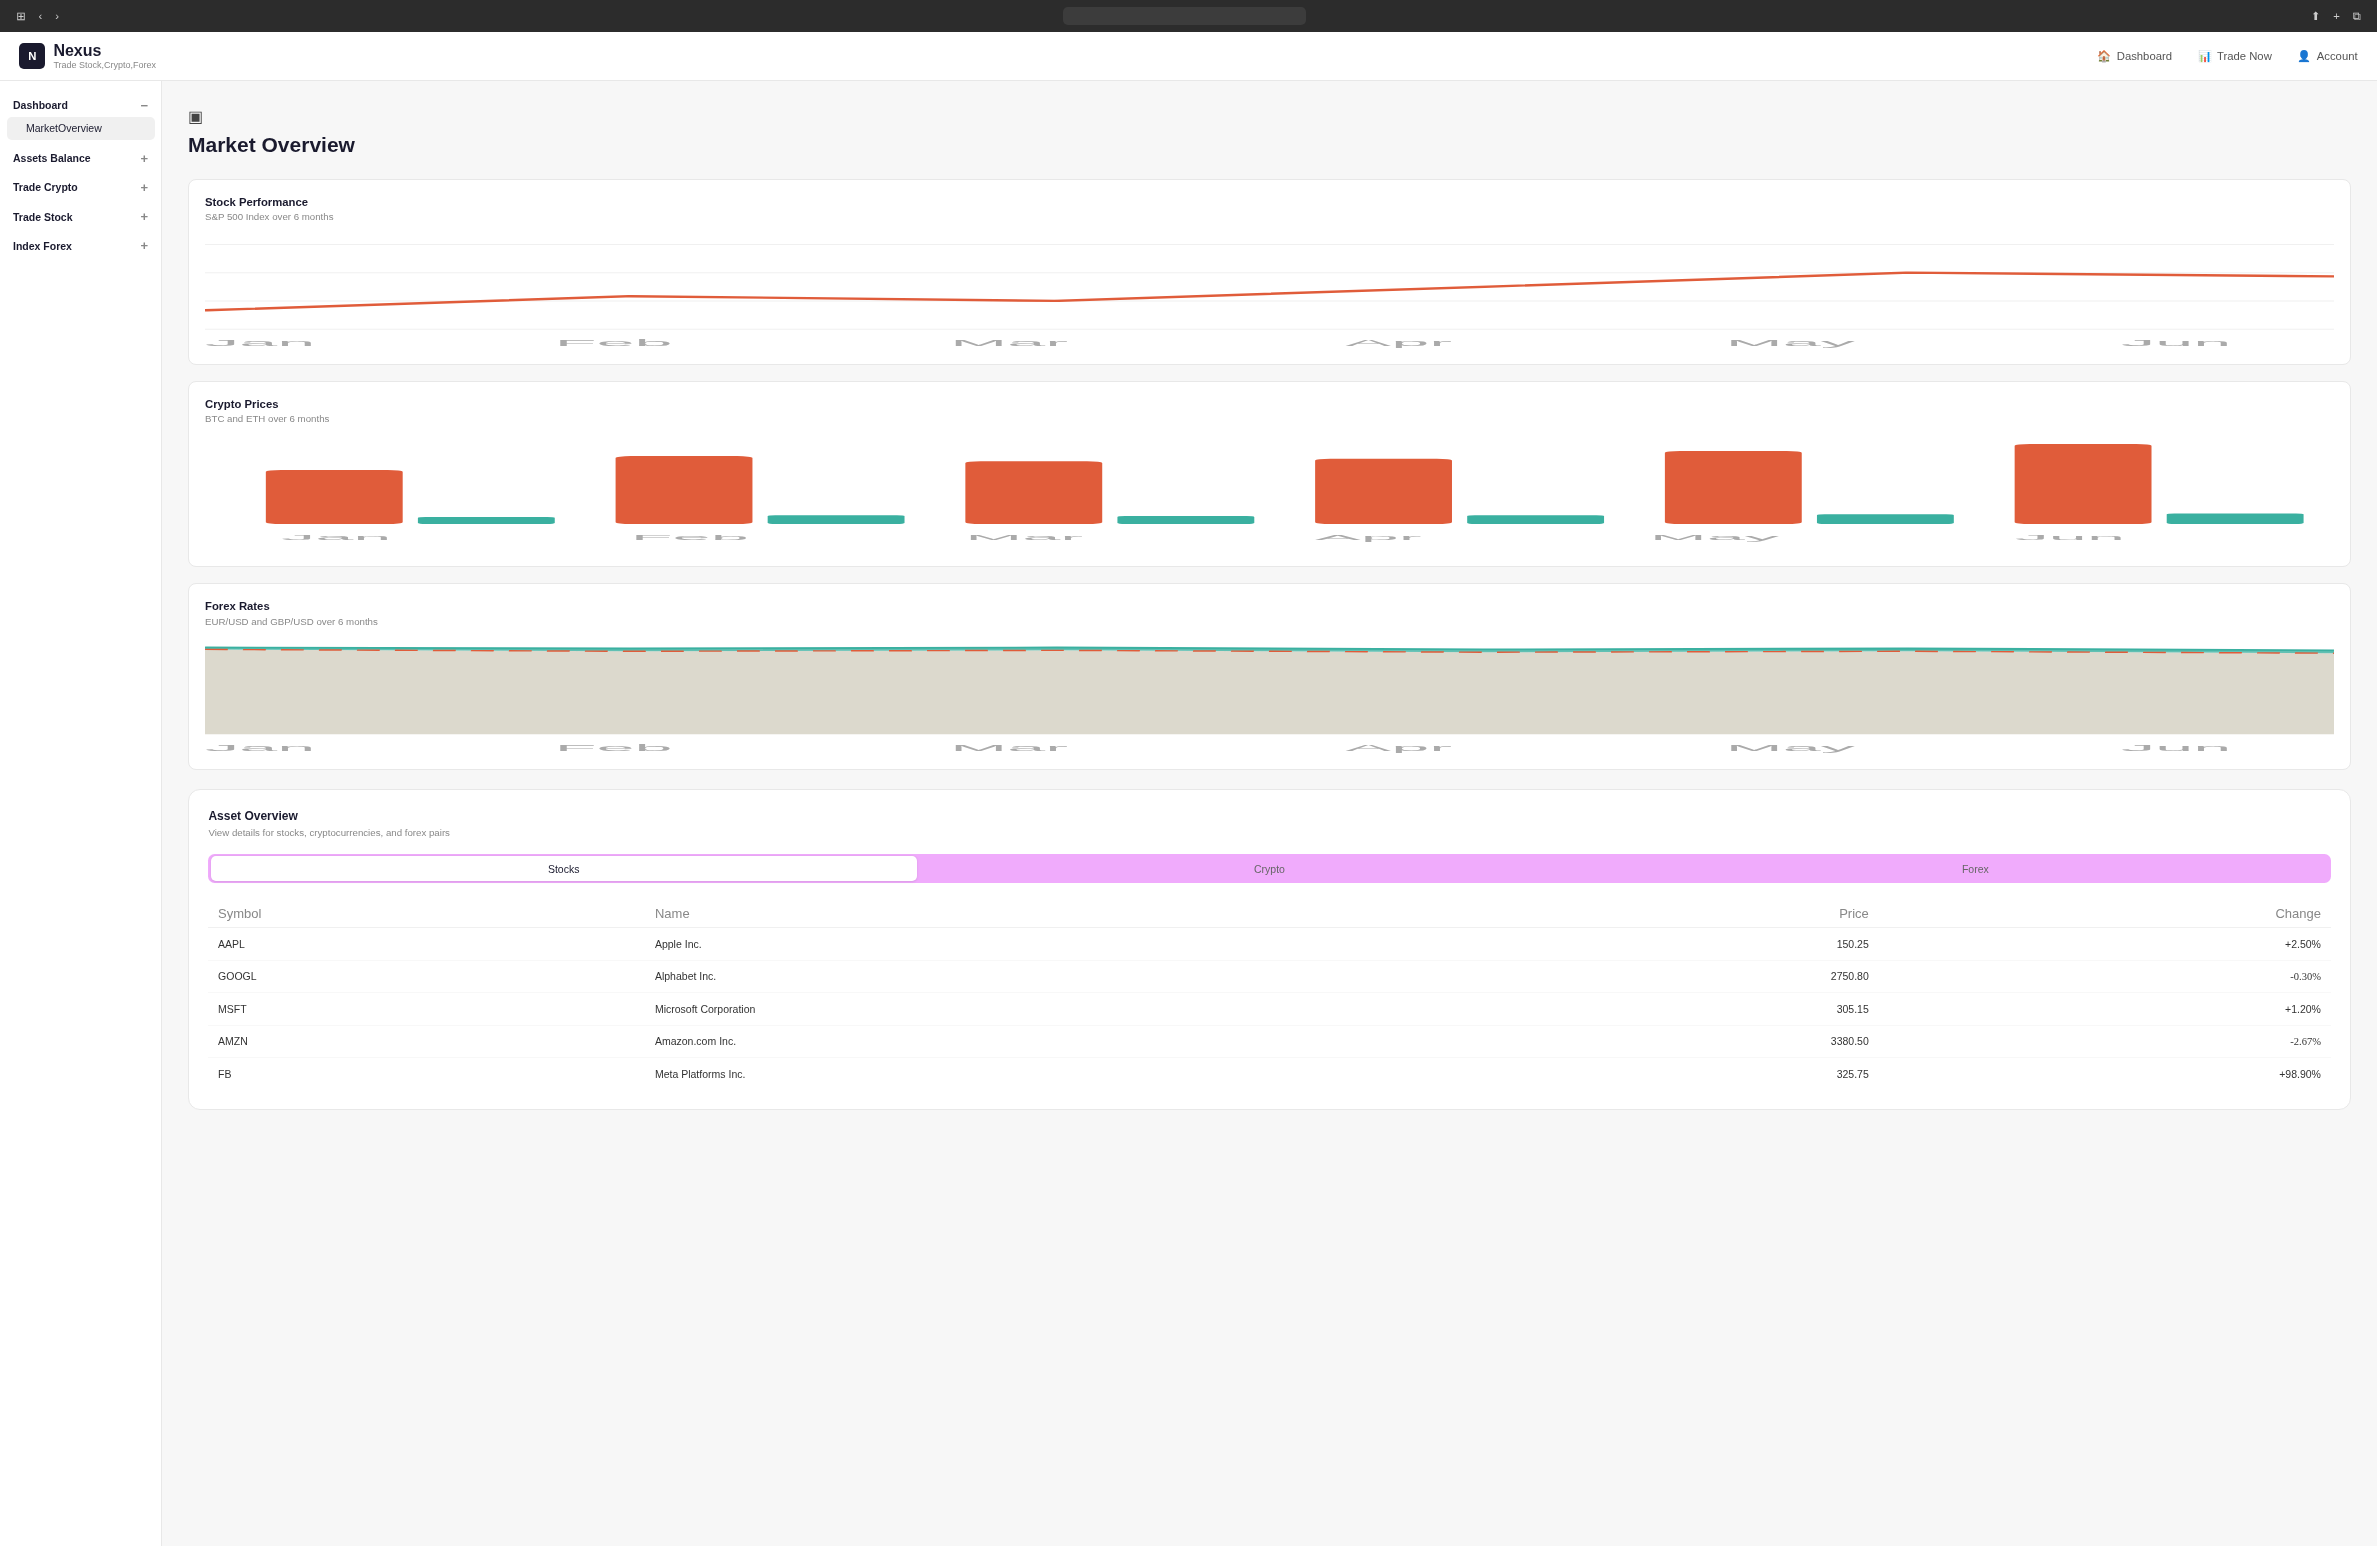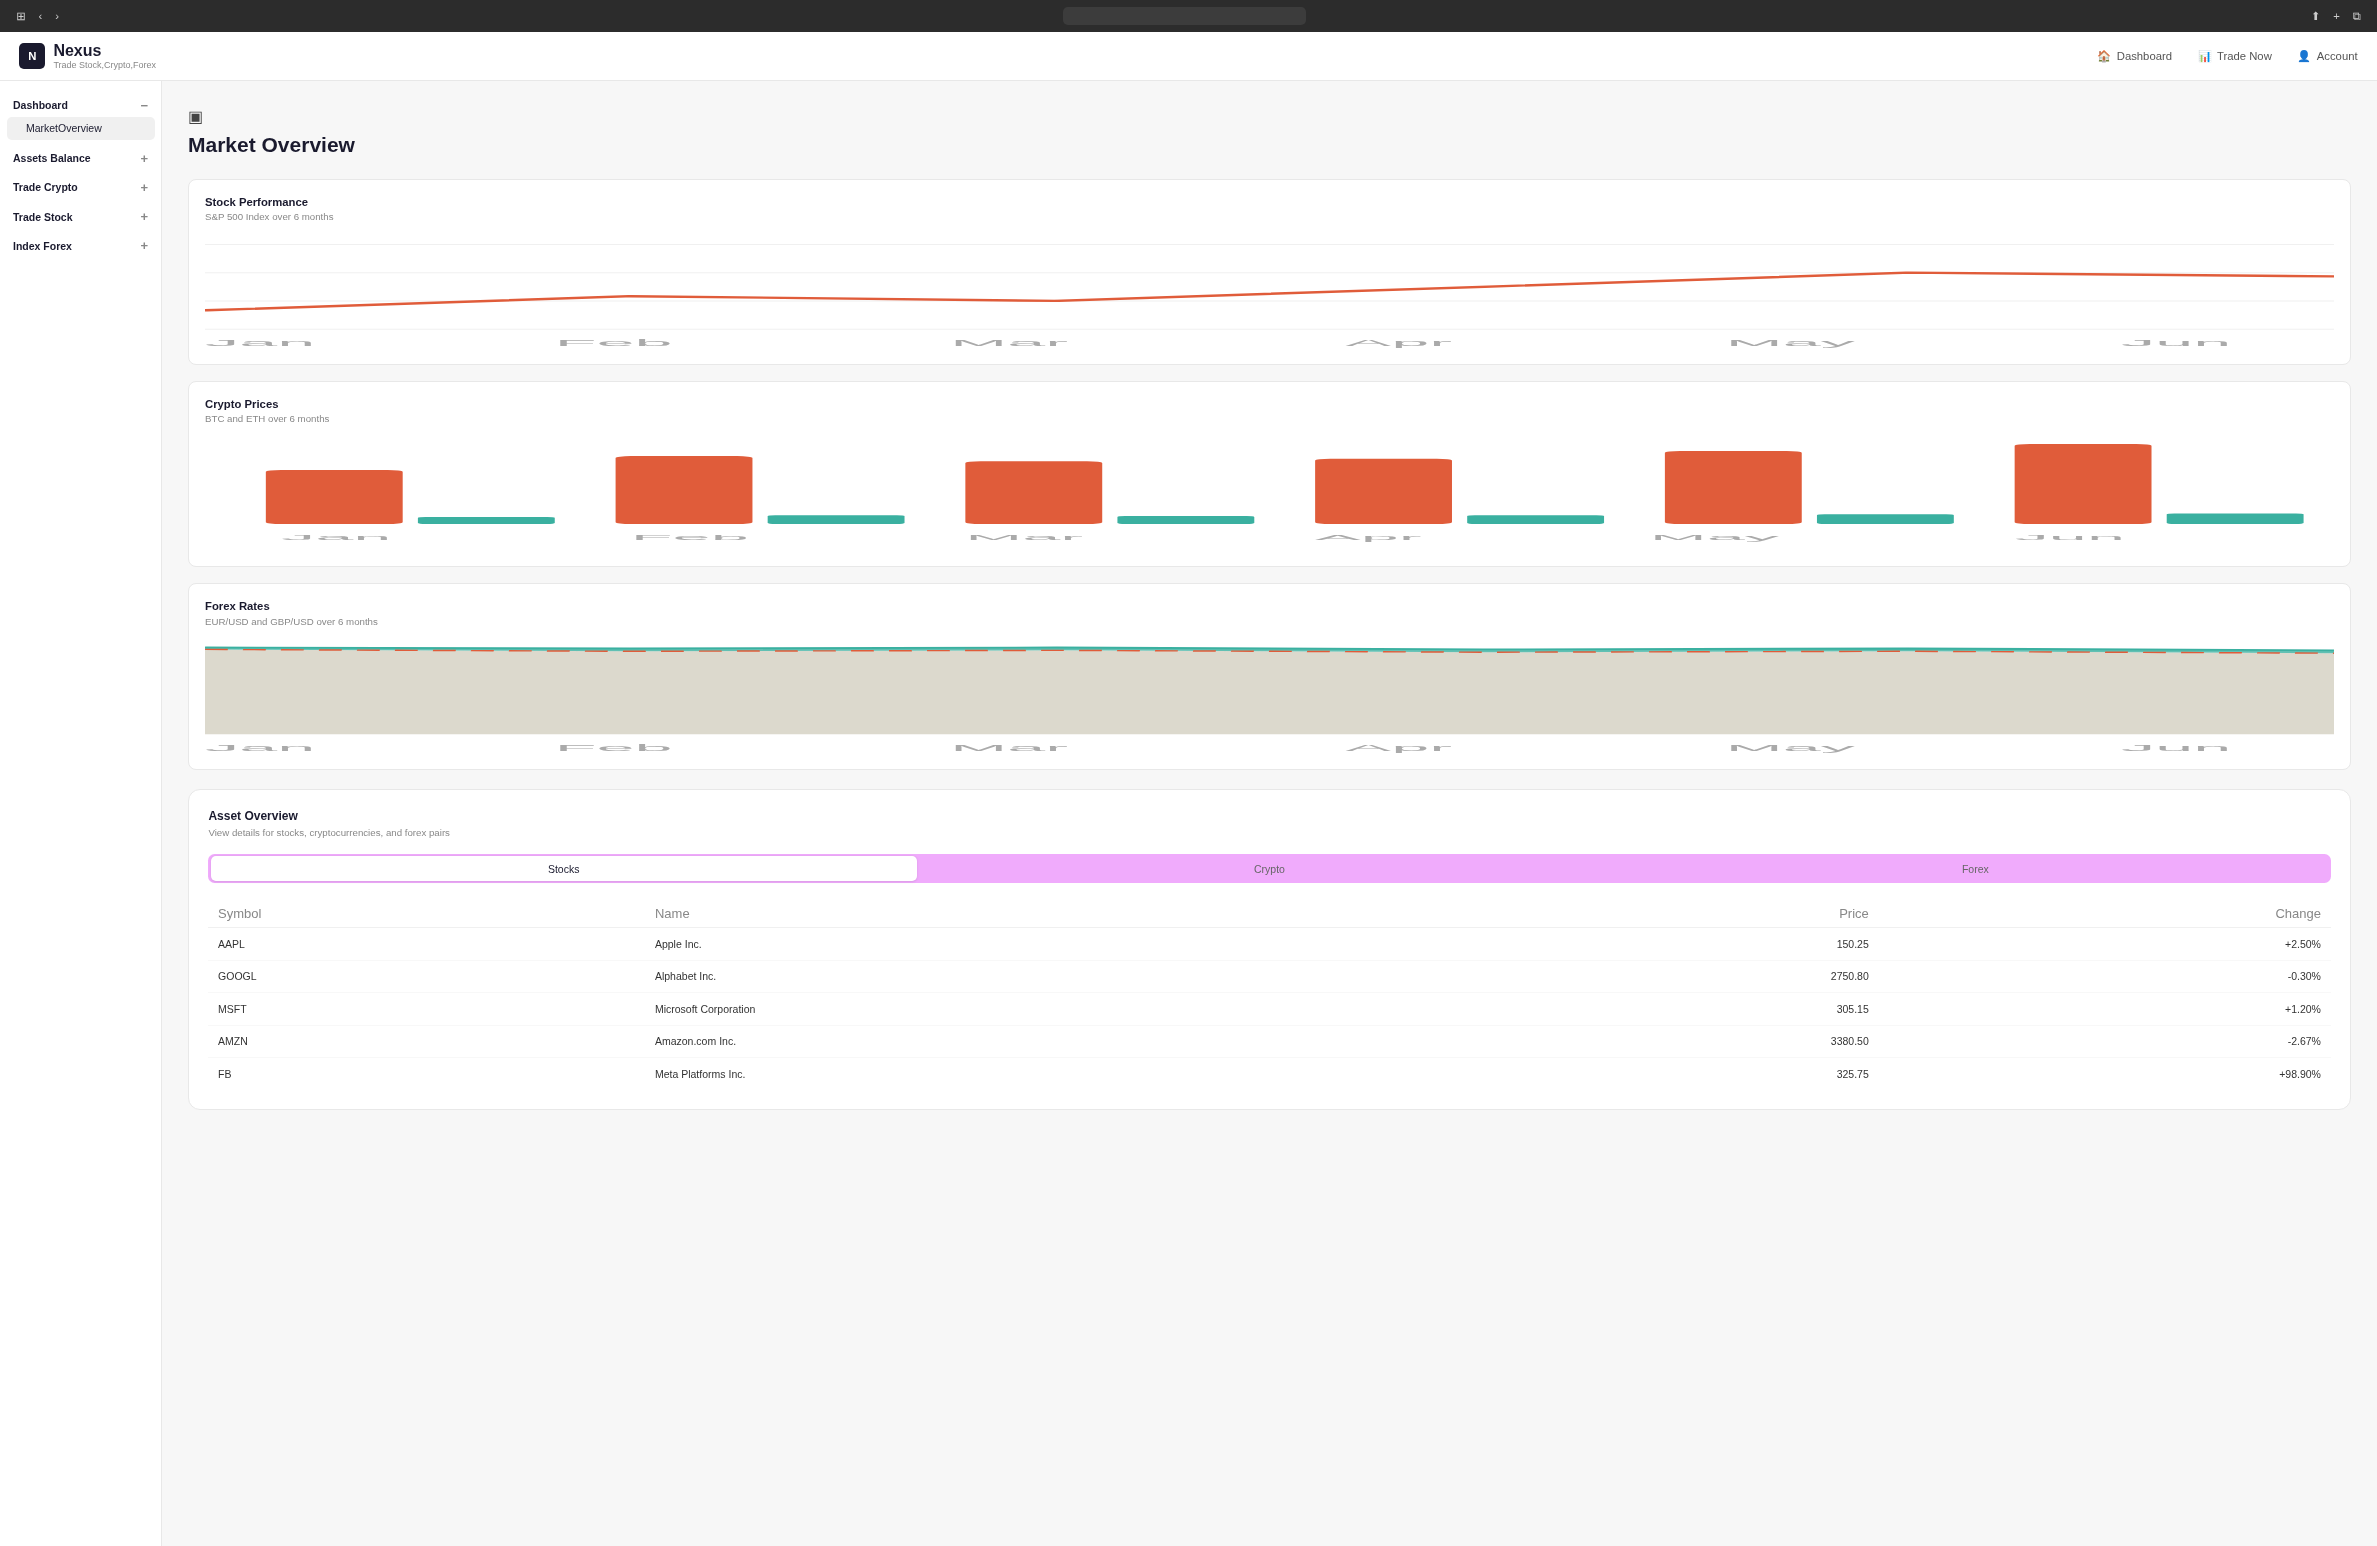--- a/index.html
+++ b/index.html
@@ -70,7 +70,7 @@
     .data-table td.right { text-align: right; }
     .data-table tr:last-child td { border-bottom: none; }
     .change-positive { color: #22a06b; font-weight: 500; }
-    .change-negative { color: #e05c3a; font-weight: 500; }
+    .change-negative { color: #e05c3a; font-weight: 500; font-family: Liberation Serif, serif; }
   </style>
 </head>
 <body>

